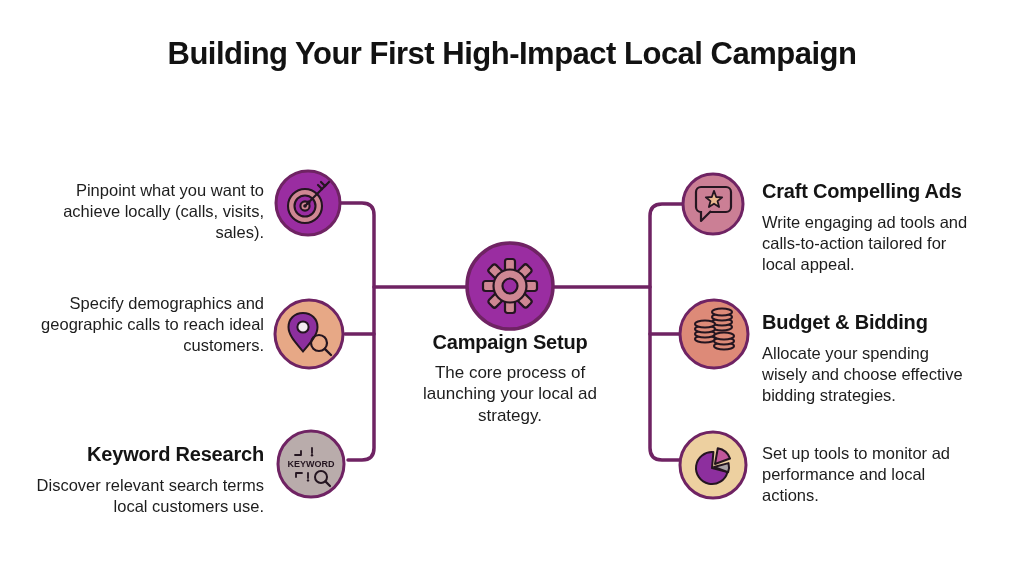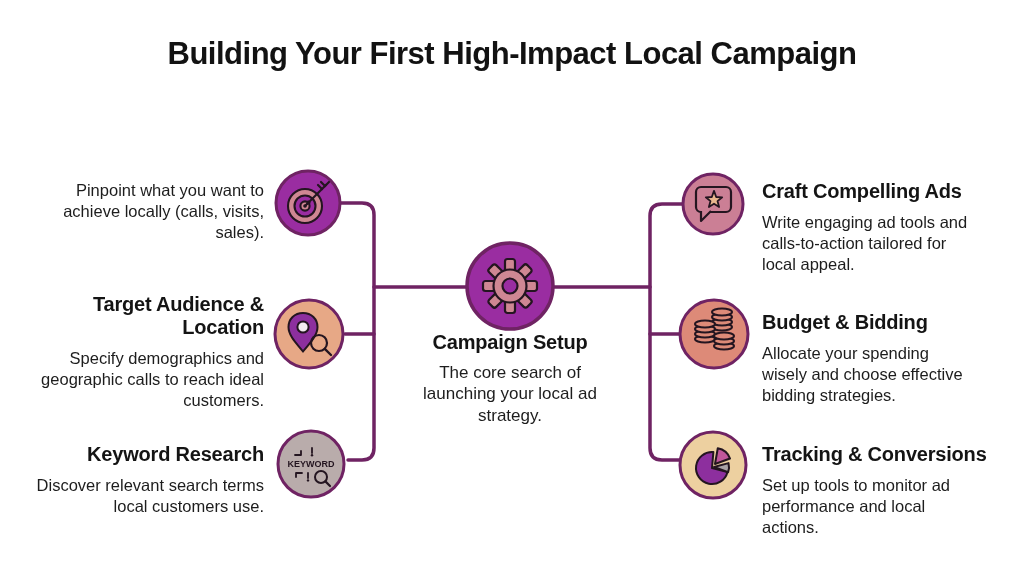--- a/index.html
+++ b/index.html
@@ -161,7 +161,6 @@
   </div>
 
   <div class="tblock left-col" style="left:32px; top:293px; width:232px;">
-    <h2>Target Audience &amp; Location</h2>
     <p>Specify demographics and geographic calls to reach ideal customers.</p>
   </div>
 

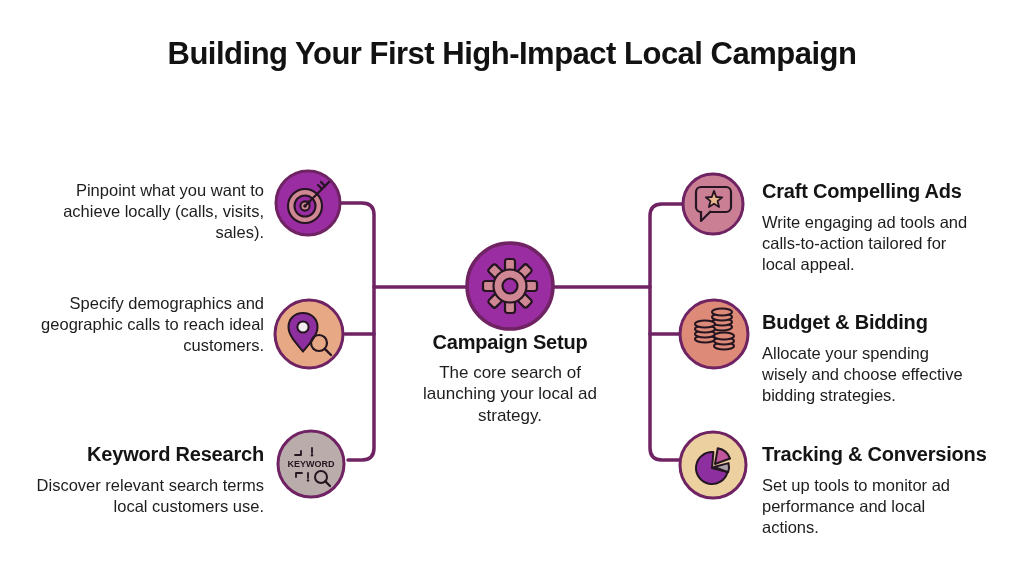--- a/index.html
+++ b/index.html
@@ -153,7 +153,7 @@
 
   <div class="tblock center-block" style="left:404px; top:331px; width:212px;">
     <h2>Campaign Setup</h2>
-    <p>The core search of launching your local ad strategy.</p>
+    <p>The core process of launching your local ad strategy.</p>
   </div>
 
   <div class="tblock left-col" style="left:32px; top:180px; width:232px;">

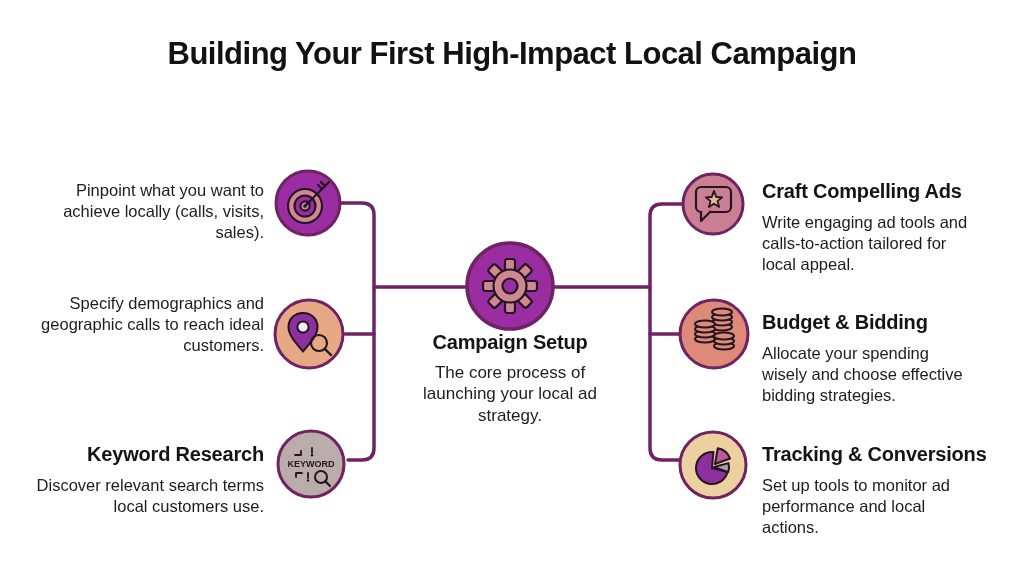--- a/index.html
+++ b/index.html
@@ -180,7 +180,6 @@
   </div>
 
   <div class="tblock right-col" style="left:762px; top:443px; width:250px;">
-    <h2>Tracking &amp; Conversions</h2>
     <p>Set up tools to monitor ad performance and local actions.</p>
   </div>
 

